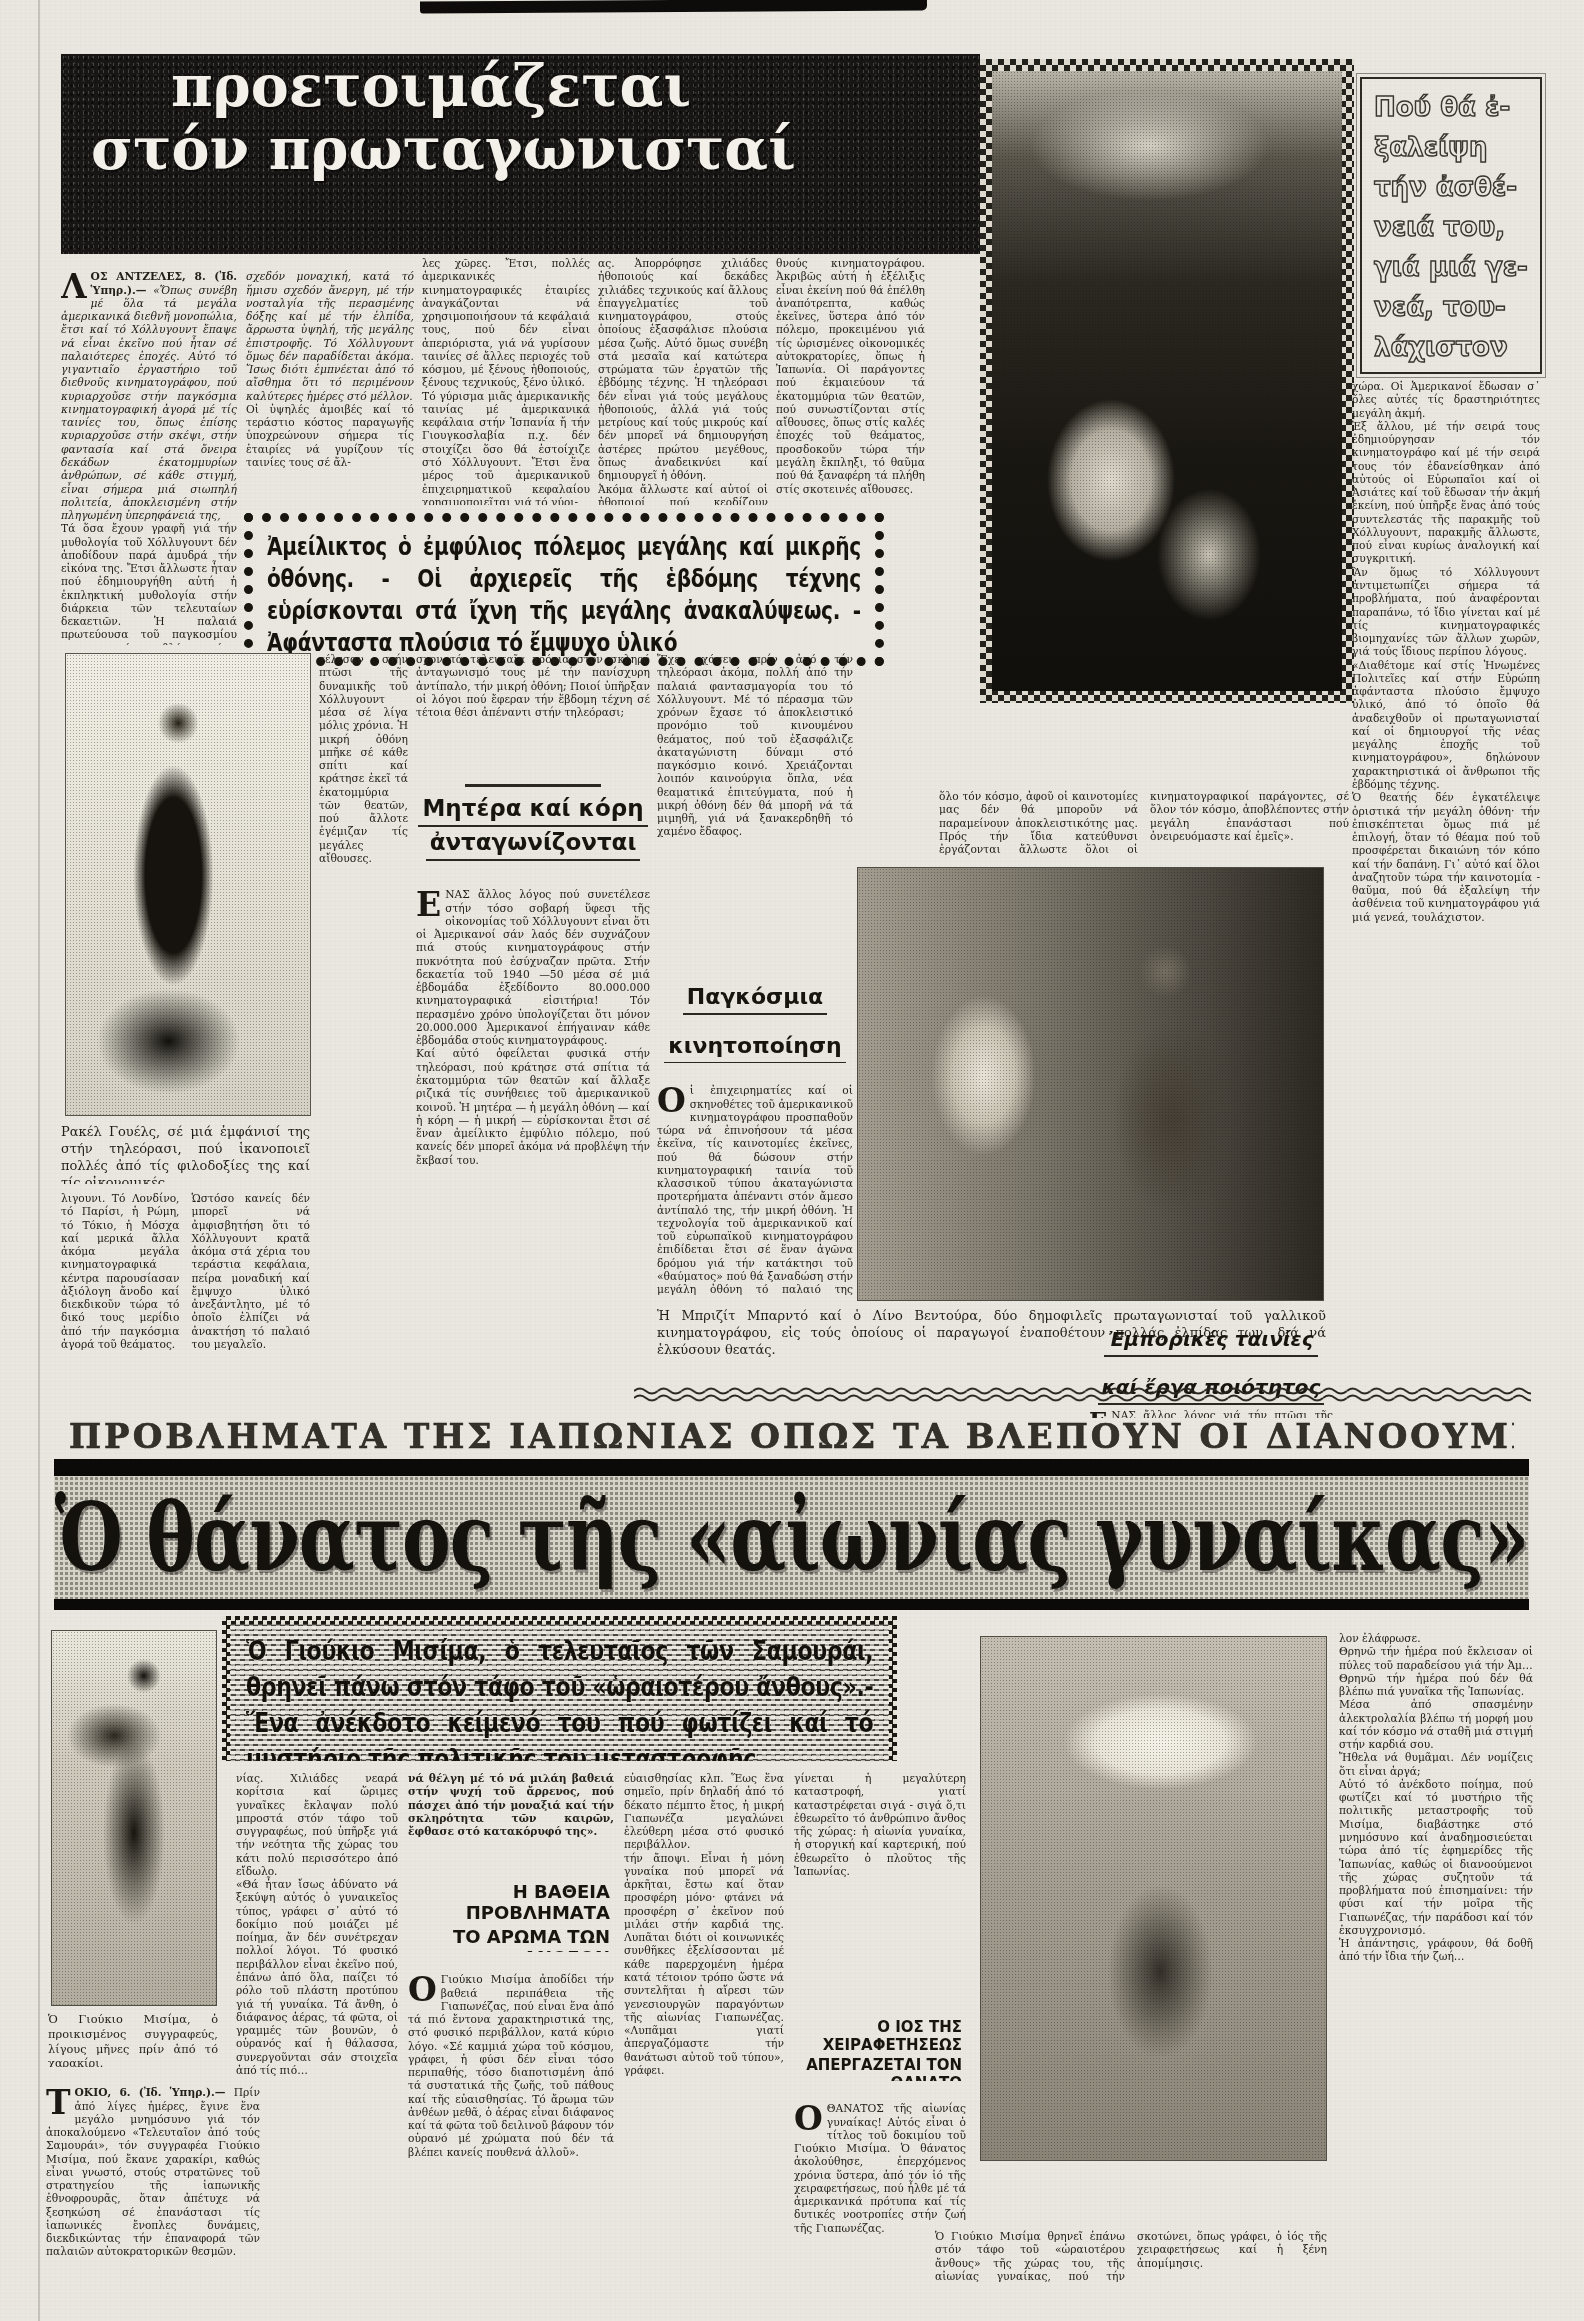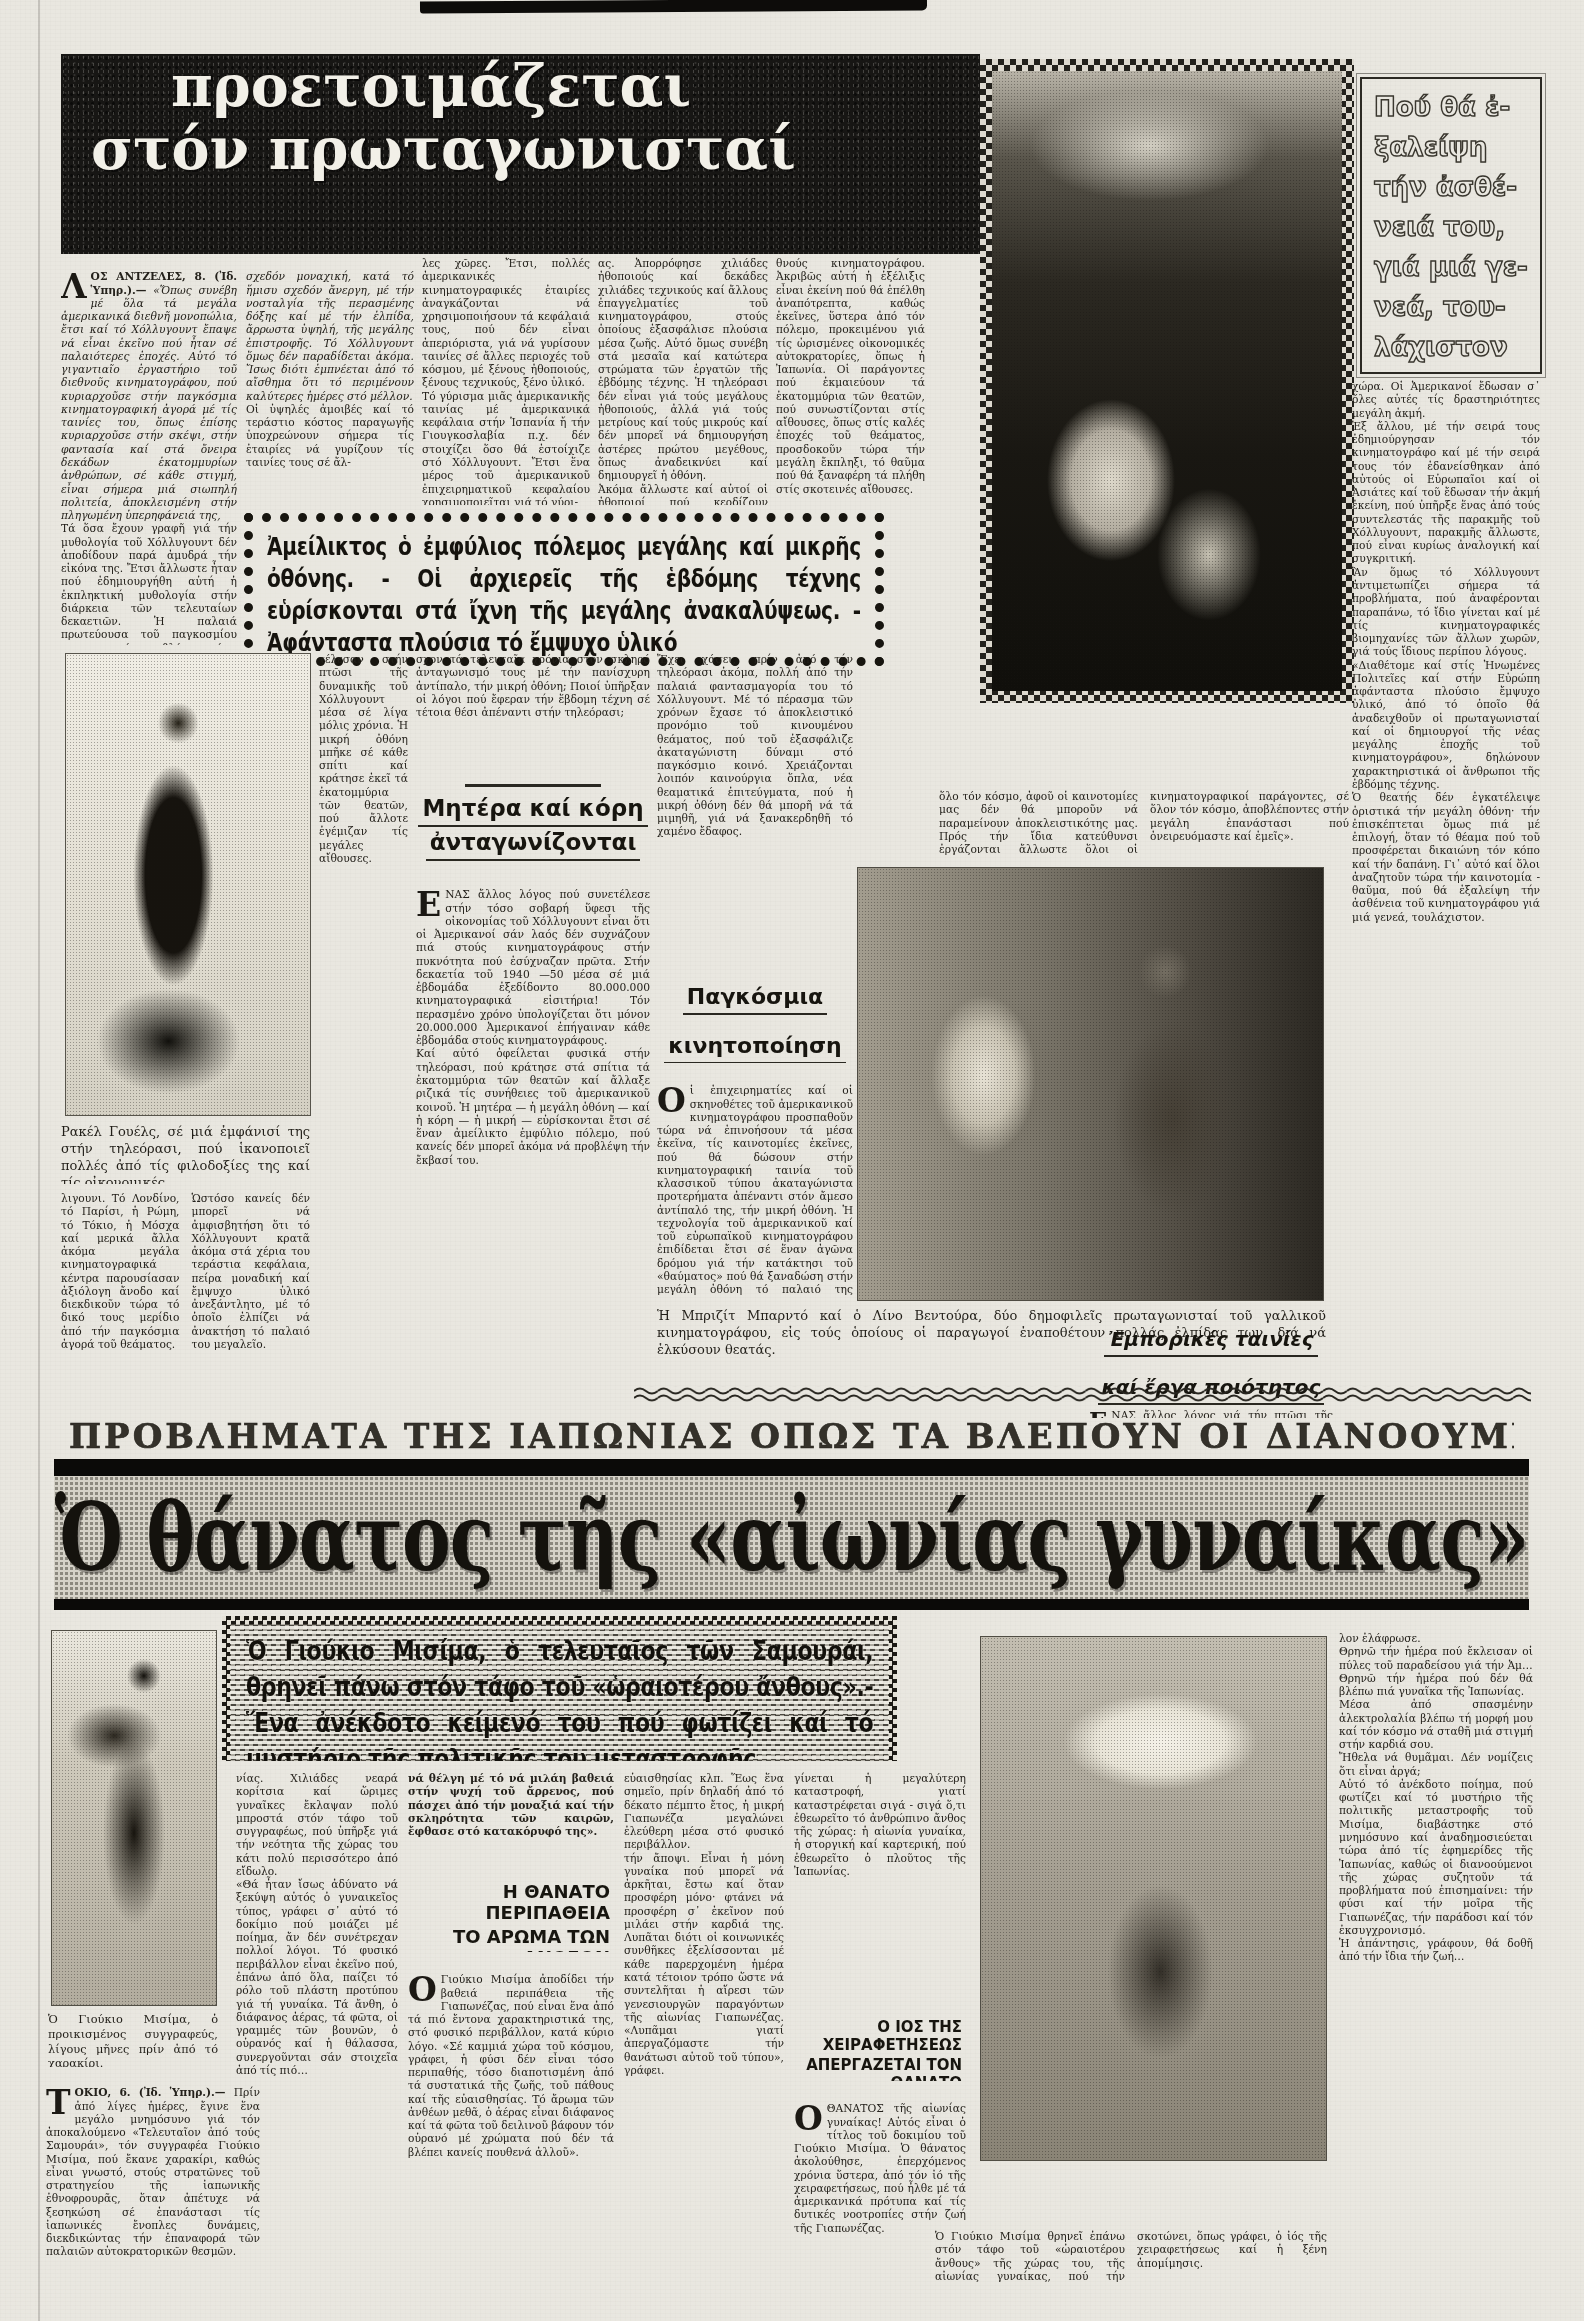--- a/index.html
+++ b/index.html
@@ -235,7 +235,7 @@
 
     <div class="abs bodytext" style="left:408px;top:1772px;width:206px;height:103px;font-weight:bold;">νά θέλγη μέ τό νά μιλάη βαθειά στήν ψυχή τοῦ ἄρρενος, πού πάσχει ἀπό τήν μοναξιά καί τήν σκληρότητα τῶν καιρῶν, ἔφθασε στό κατακόρυφό της».</div>
     <div class="abs subh" style="left:408px;top:1881px;width:206px;height:71px;">
-      <div><span class="ln" style="font-size:18px;border-bottom:none;padding-bottom:0;">Η ΘΑΝΑΤΟ ΠΕΡΙΠΑΘΕΙΑ</span></div>
+      <div><span class="ln" style="font-size:18px;border-bottom:none;padding-bottom:0;">Η ΒΑΘΕΙΑ ΠΡΟΒΛΗΜΑΤΑ</span></div>
       <div style="margin-top:3px;"><span class="ln" style="font-size:18px;">ΤΟ ΑΡΩΜΑ ΤΩΝ ΑΝΘΕΩΝ</span></div>
     </div>
     <div class="abs bodytext" style="left:408px;top:1960px;width:206px;height:361px;">

